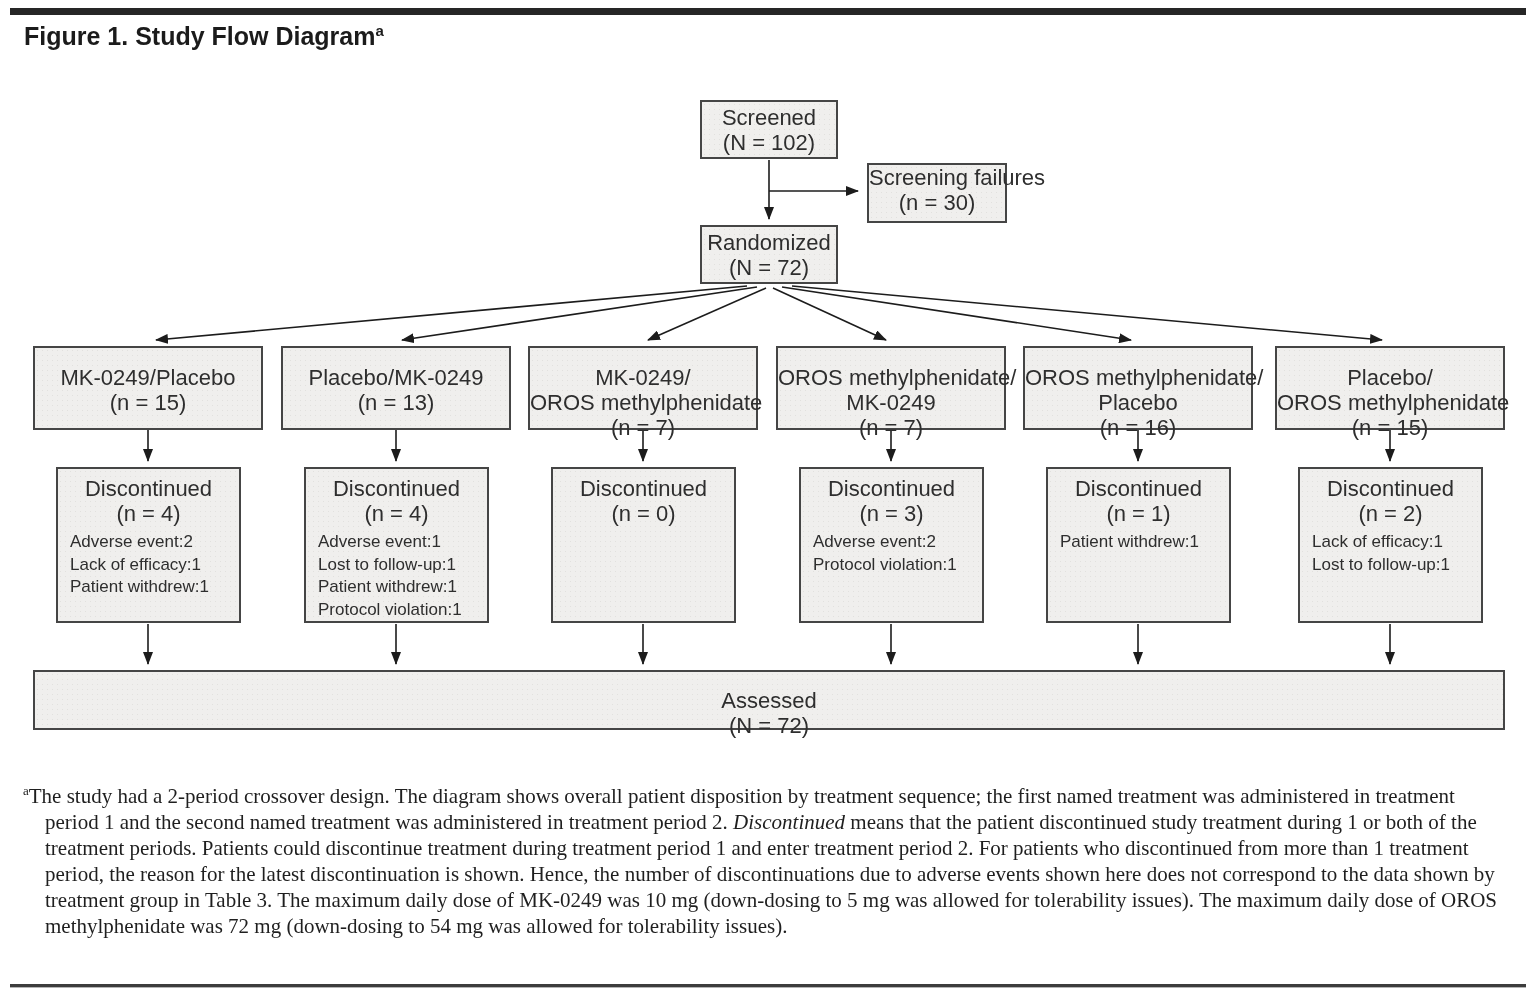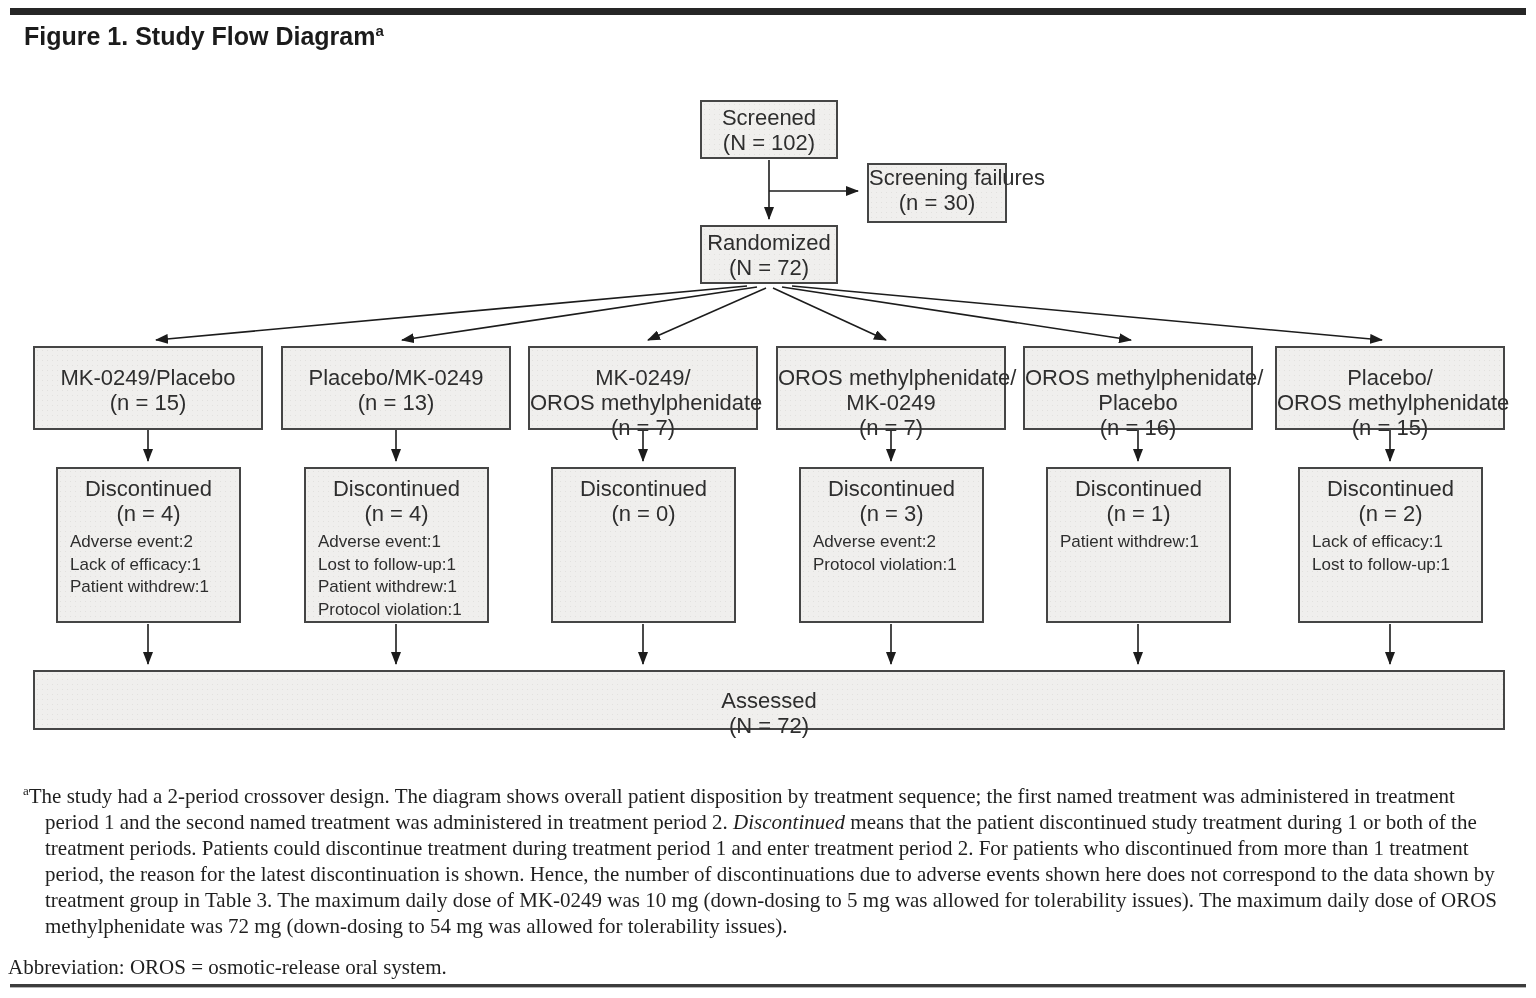--- a/index.html
+++ b/index.html
@@ -205,7 +205,6 @@
 
   <div class="textblock">
     <p class="footnote"><sup>a</sup><span>The study had a 2-period crossover design. The diagram shows overall patient disposition by treatment sequence; the first named treatment was administered in treatment period 1 and the second named treatment was administered in treatment period 2. </span><em>Discontinued</em><span> means that the patient discontinued study treatment during 1 or both of the treatment periods. Patients could discontinue treatment during treatment period 1 and enter treatment period 2. For patients who discontinued from more than 1 treatment period, the reason for the latest discontinuation is shown. Hence, the number of discontinuations due to adverse events shown here does not correspond to the data shown by treatment group in Table 3. The maximum daily dose of MK-0249 was 10 mg (down-dosing to 5 mg was allowed for tolerability issues). The maximum daily dose of OROS methylphenidate was 72 mg (down-dosing to 54 mg was allowed for tolerability issues).</span></p>
-    <p class="abbrev">Abbreviation: OROS = osmotic-release oral system.</p>
   </div>
 
   <div class="bottom-rule"></div>

